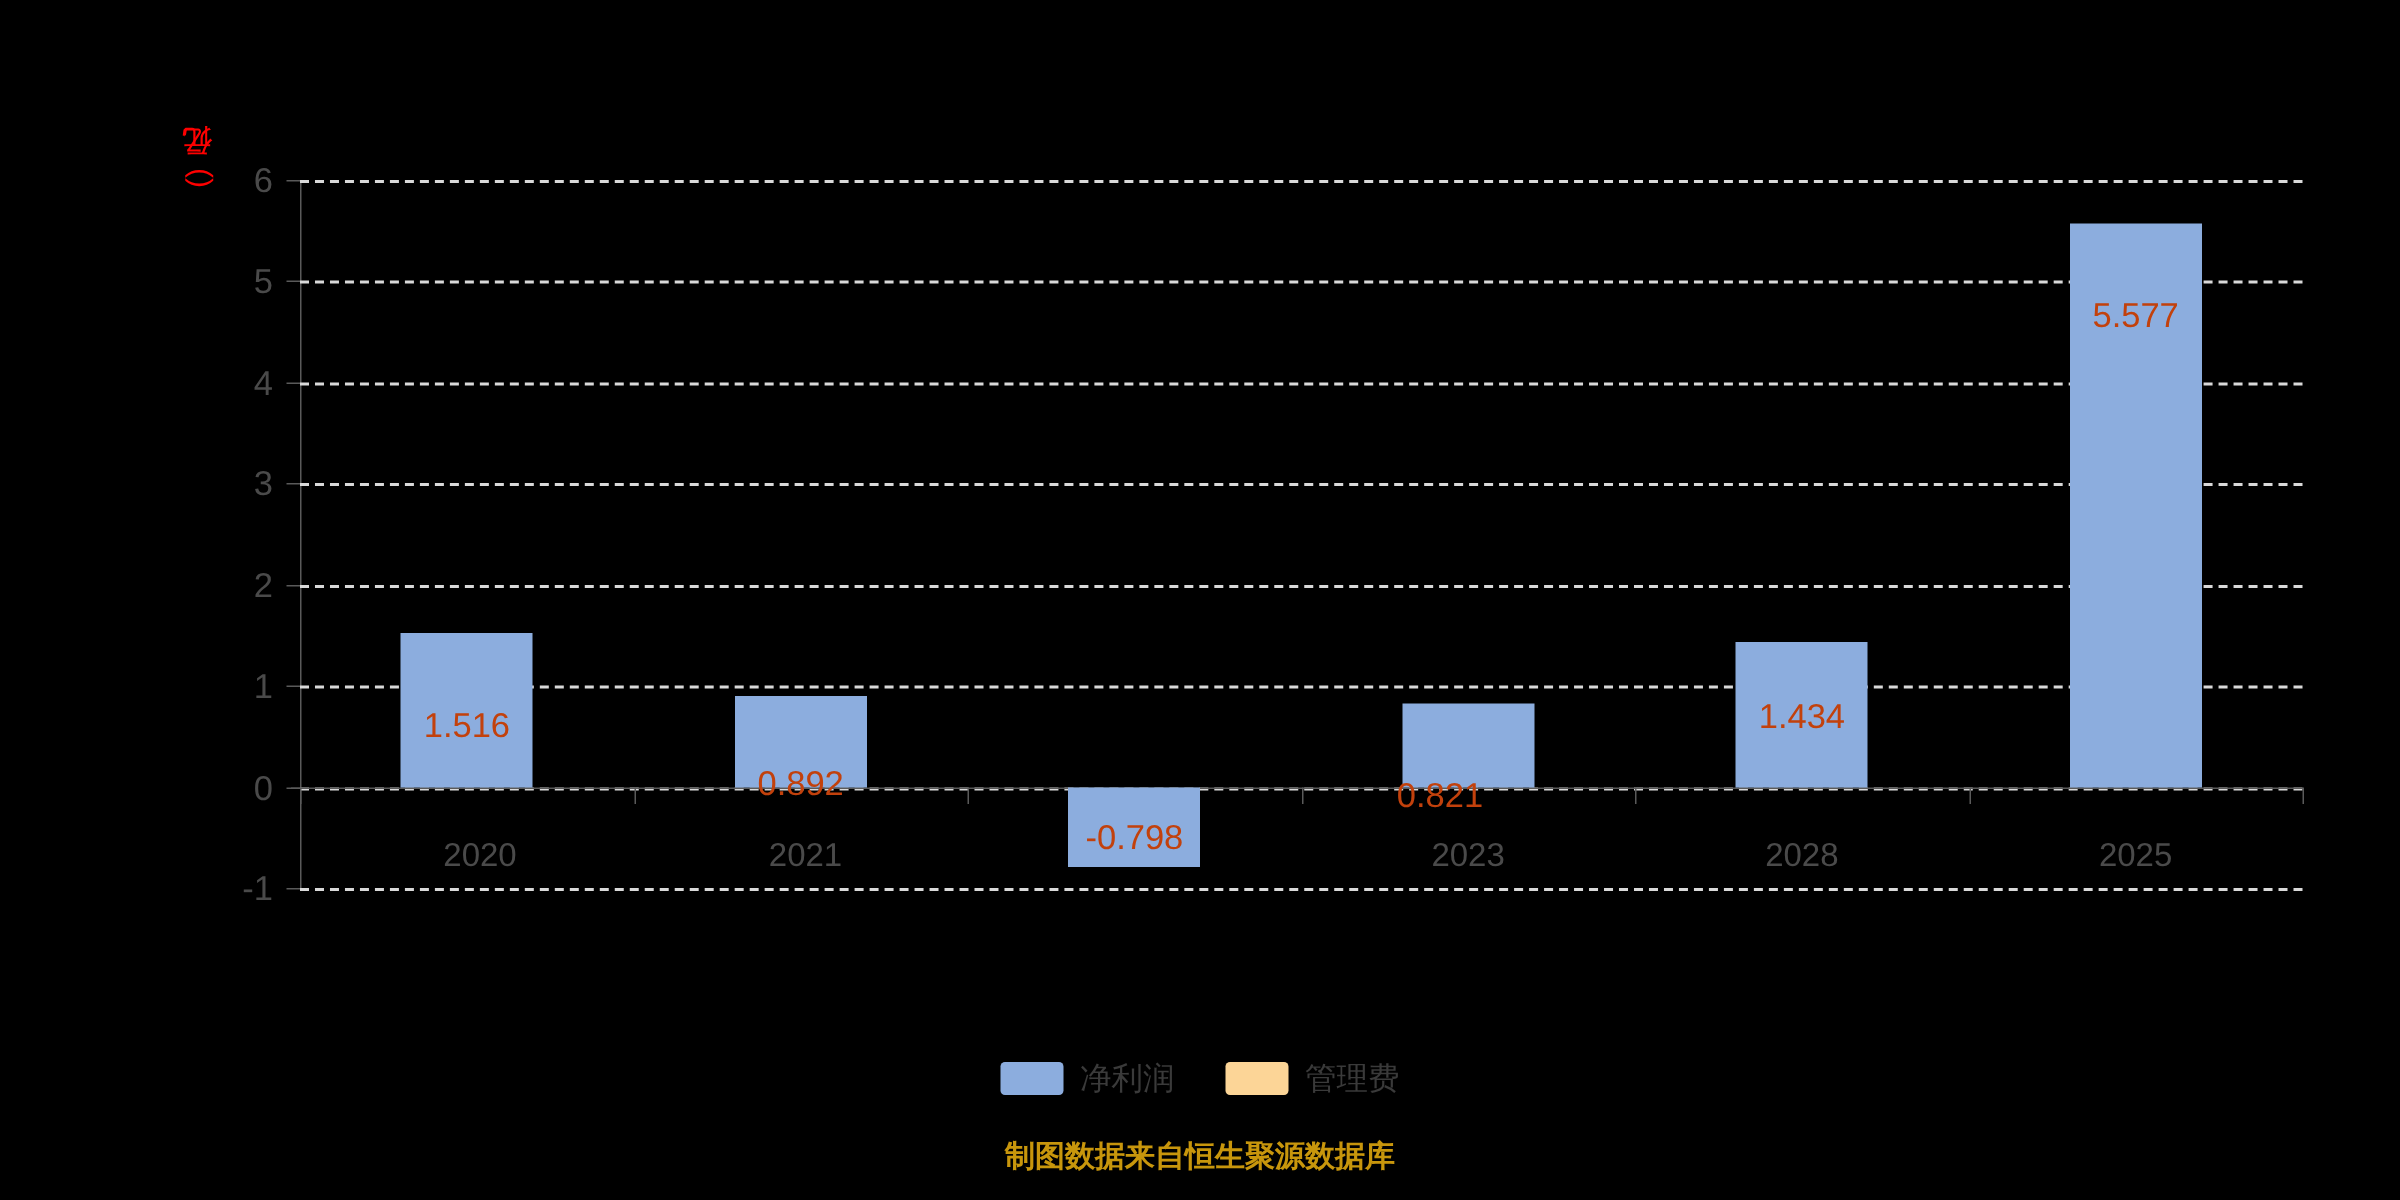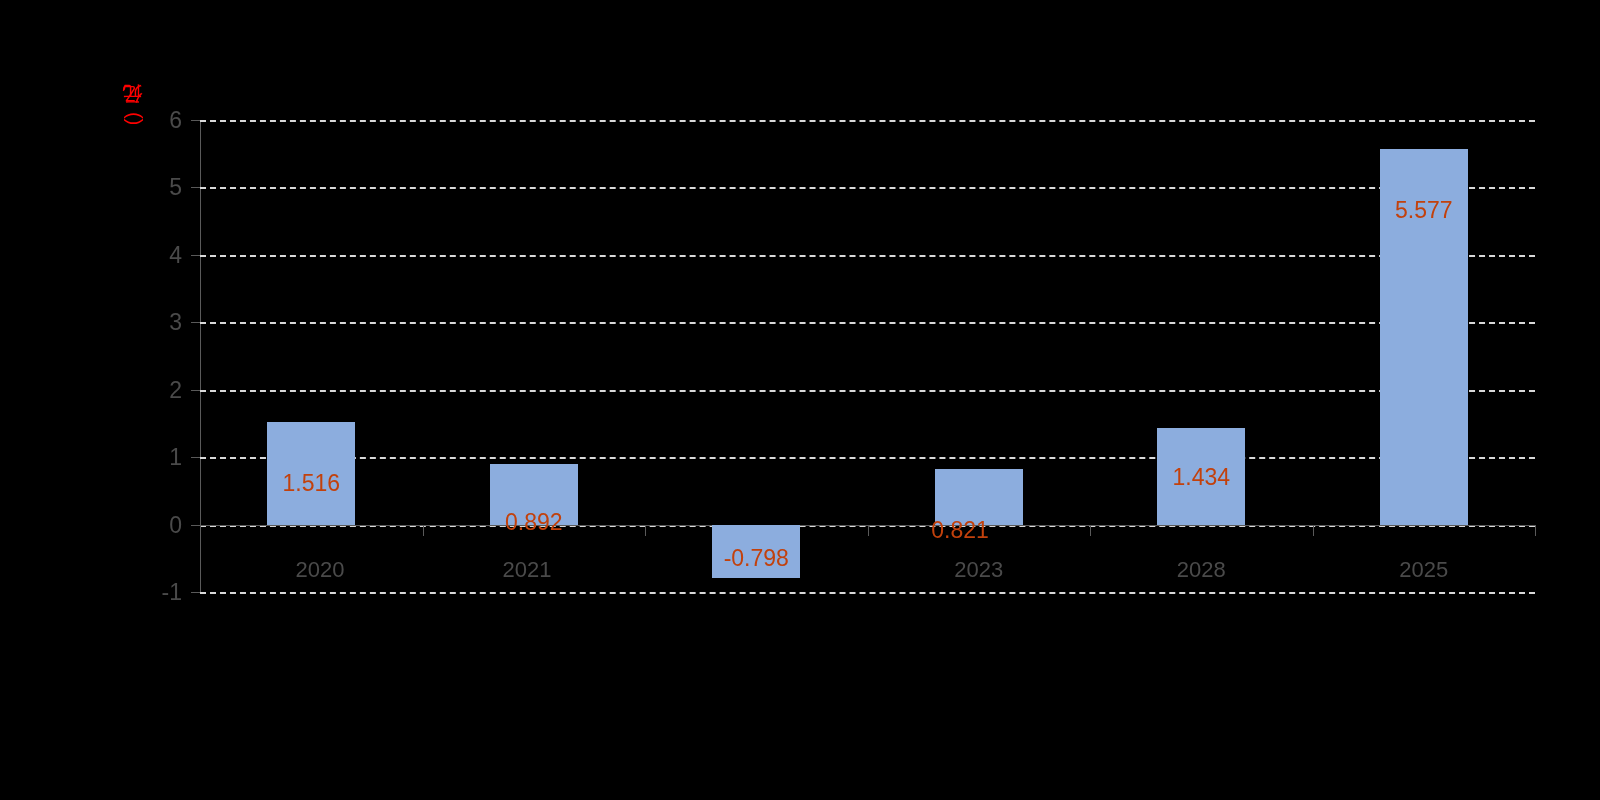--- a/index.html
+++ b/index.html
@@ -141,7 +141,7 @@
       <div class="bar" style="left: 67.25px; top: 302.35px; width: 88px; height: 102.222px; background: rgb(140, 173, 222);"></div>
       <div class="bar-label" style="left: 51.25px; width: 120px; top: 350.35px;">1.516</div>
       <div class="x-tick" style="left: 222.5px; top: 404.571px;"></div>
-      <div class="x-label" style="left: 327px; top: 436.571px;">2021</div>
+      <div class="x-label" style="left: 337px; top: 436.571px;">2021</div>
       <div class="bar" style="left: 289.75px; top: 344.425px; width: 88px; height: 60.1463px; background: rgb(140, 173, 222);"></div>
       <div class="bar-label" style="left: 273.75px; width: 120px; top: 389px;">0.892</div>
       <div class="x-tick" style="left: 445px; top: 404.571px;"></div>

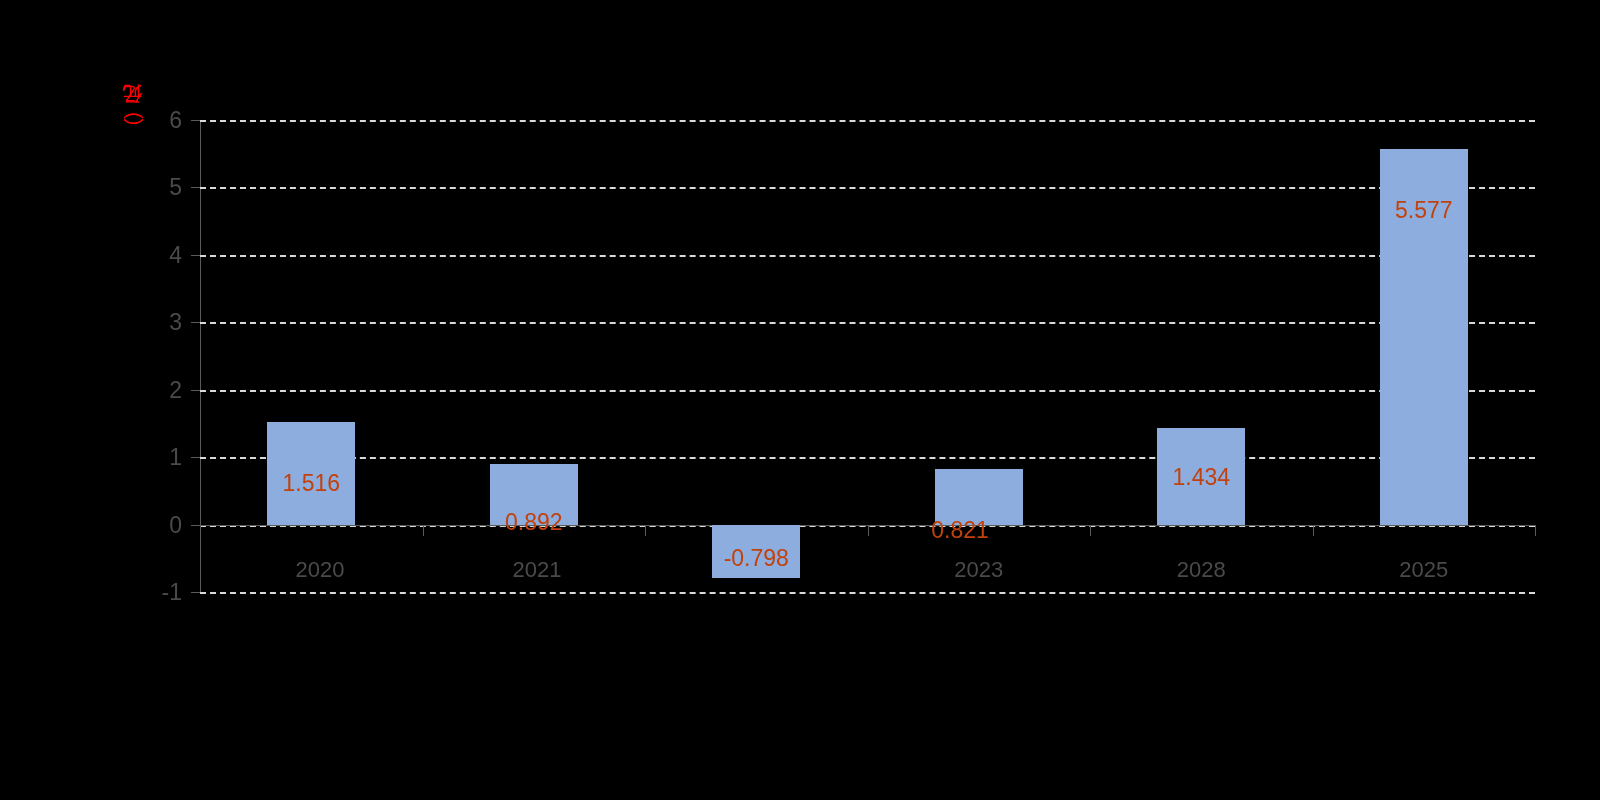--- a/index.html
+++ b/index.html
@@ -163,6 +163,16 @@
       <div class="x-tick" style="left: 1335px; top: 404.571px;"></div>
     </div>
 
+  <div class="legend">
+    <div class="legend-item">
+      <span class="legend-swatch" id="sw0" style="background: rgb(140, 173, 222);"></span>
+      <span class="legend-text">净利润</span>
+    </div>
+    <div class="legend-item">
+      <span class="legend-swatch" id="sw1" style="background: rgb(252, 213, 151);"></span>
+      <span class="legend-text">管理费</span>
+    </div>
+  </div>
 
 
 </div>

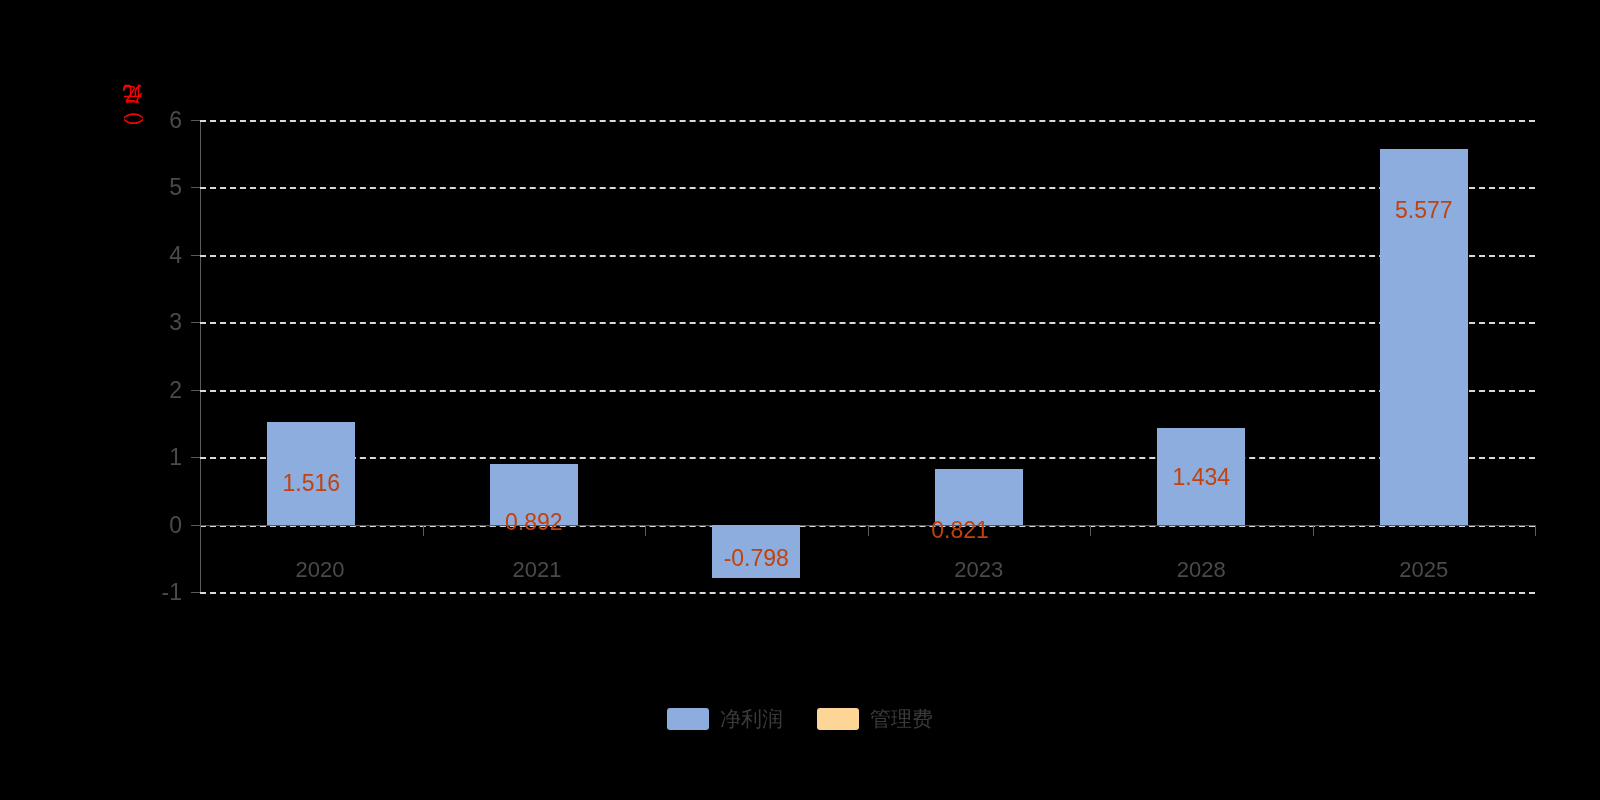--- a/index.html
+++ b/index.html
@@ -174,6 +174,7 @@
     </div>
   </div>
 
+  <div class="footer-note">制图数据来自恒生聚源数据库</div>
 
 </div>
 

